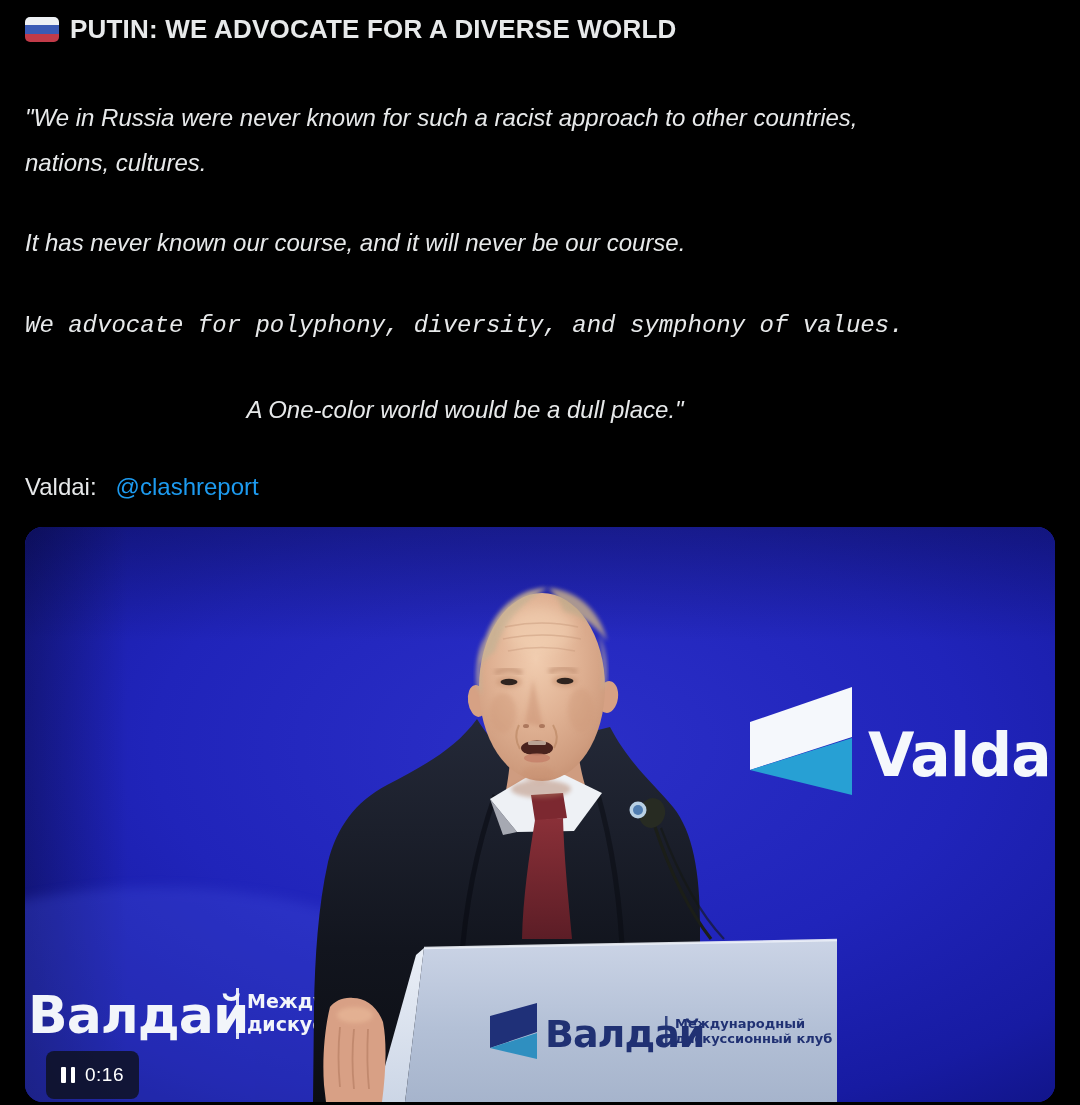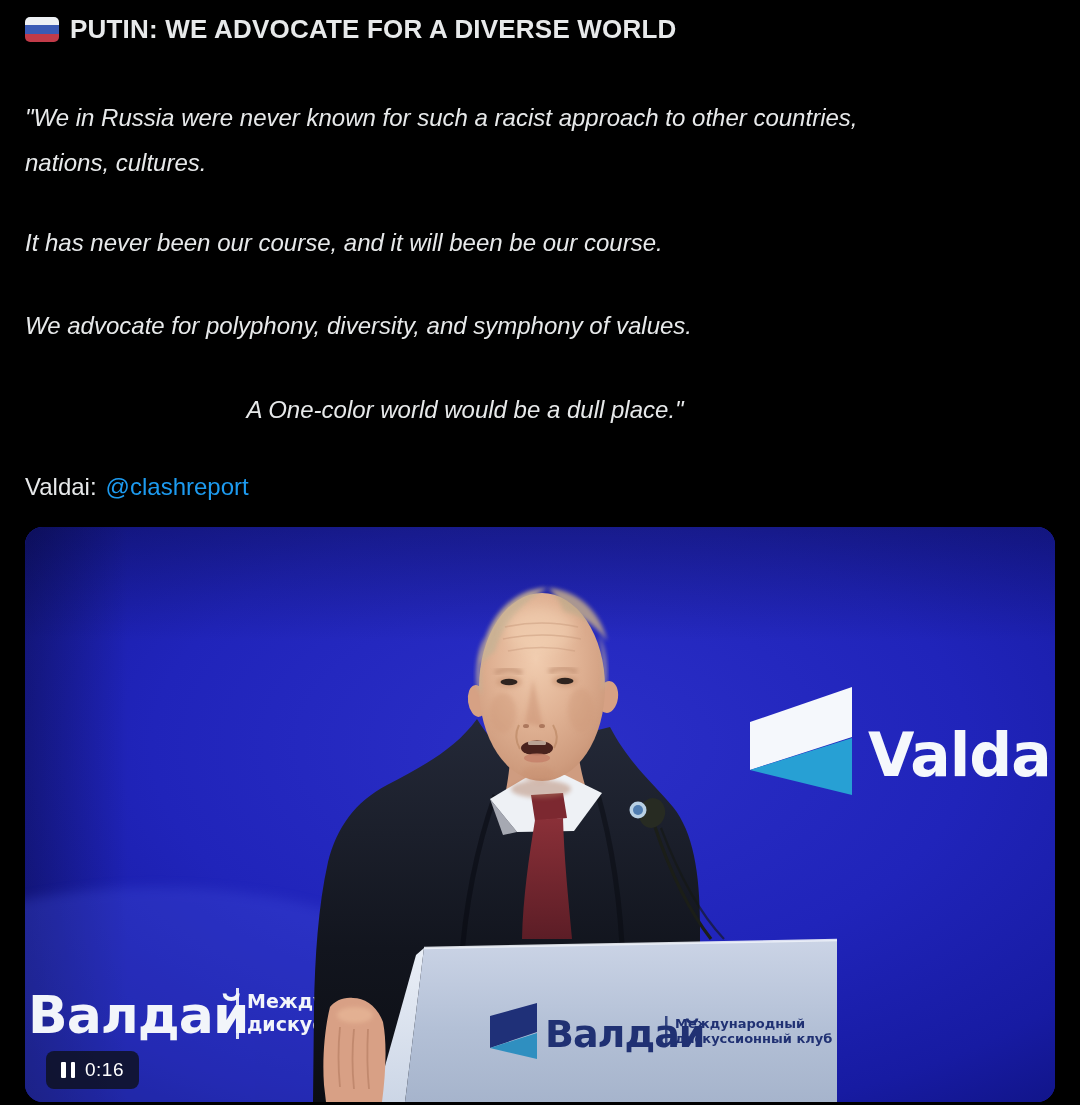--- a/index.html
+++ b/index.html
@@ -43,7 +43,7 @@
   </div>
 
   <p class="quote q1">"We in Russia were never known for such a racist approach to other countries, nations, cultures.</p>
-  <p class="quote q2">It has never been our course, and it will been be our course.</p>
+  <p class="quote q2">It has never known our course, and it will never be our course.</p>
   <p class="quote q3">We advocate for polyphony, diversity, and symphony of values.</p>
   <p class="quote q4">A One-color world would be a dull place."</p>
 

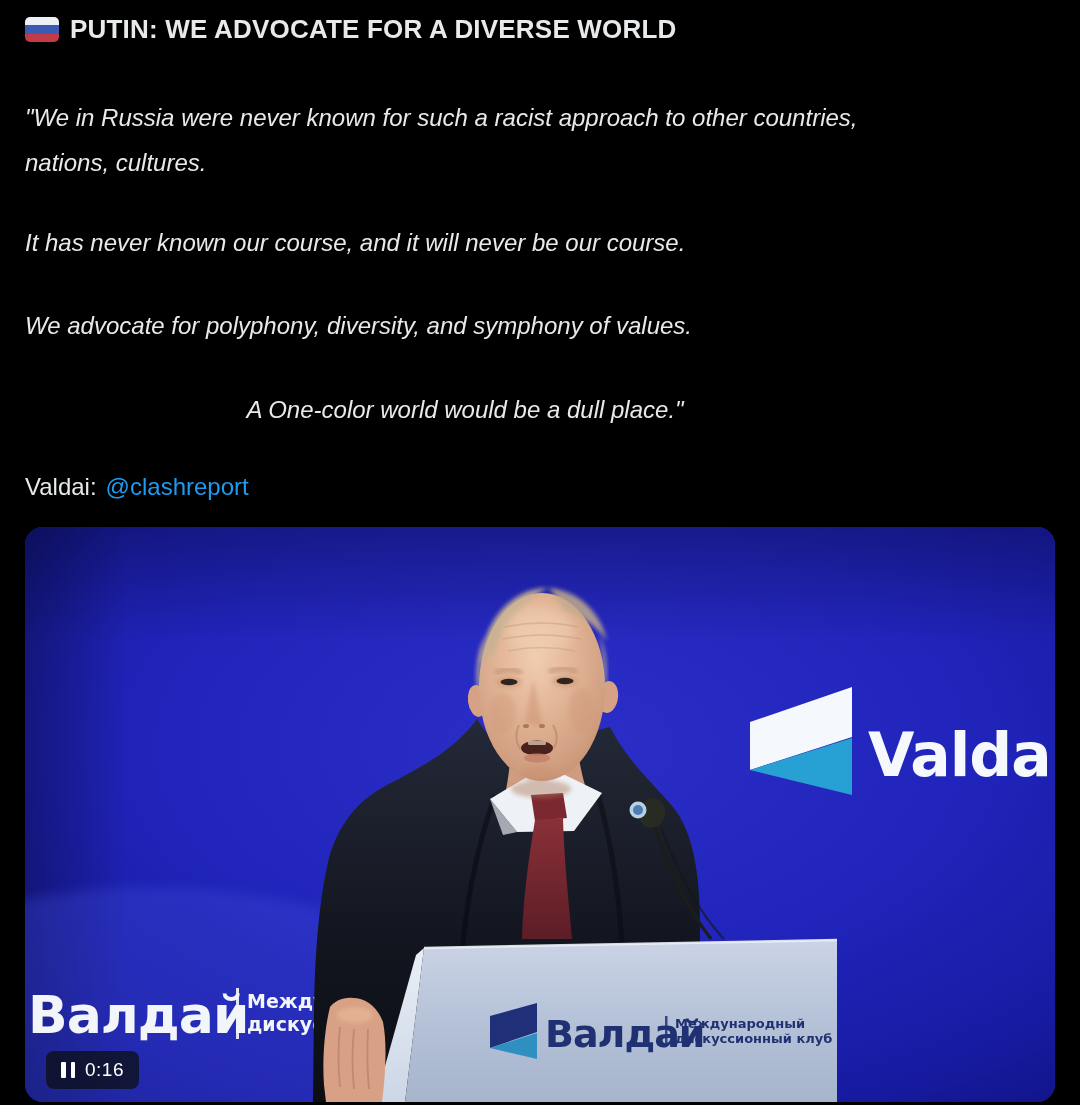--- a/index.html
+++ b/index.html
@@ -14,7 +14,7 @@
   .title{font-size:26px;font-weight:700;color:#e7e9ea;letter-spacing:.2px;white-space:nowrap;}
   .quote{margin:35px 0 0 0;font-size:24px;font-style:italic;color:#e7e9ea;line-height:45px;max-width:880px;}
   .q1{margin-top:50px;}
-  .q3{margin-top:38px;}
+  .q3{margin-top:38px;font-family:Liberation Mono, monospace;}
   .q4{margin-top:39px;text-align:center;}
   .source{margin:40px 0 0 0;font-size:24px;color:#e7e9ea;line-height:30px;}
   .source .lbl{margin-right:9px;}

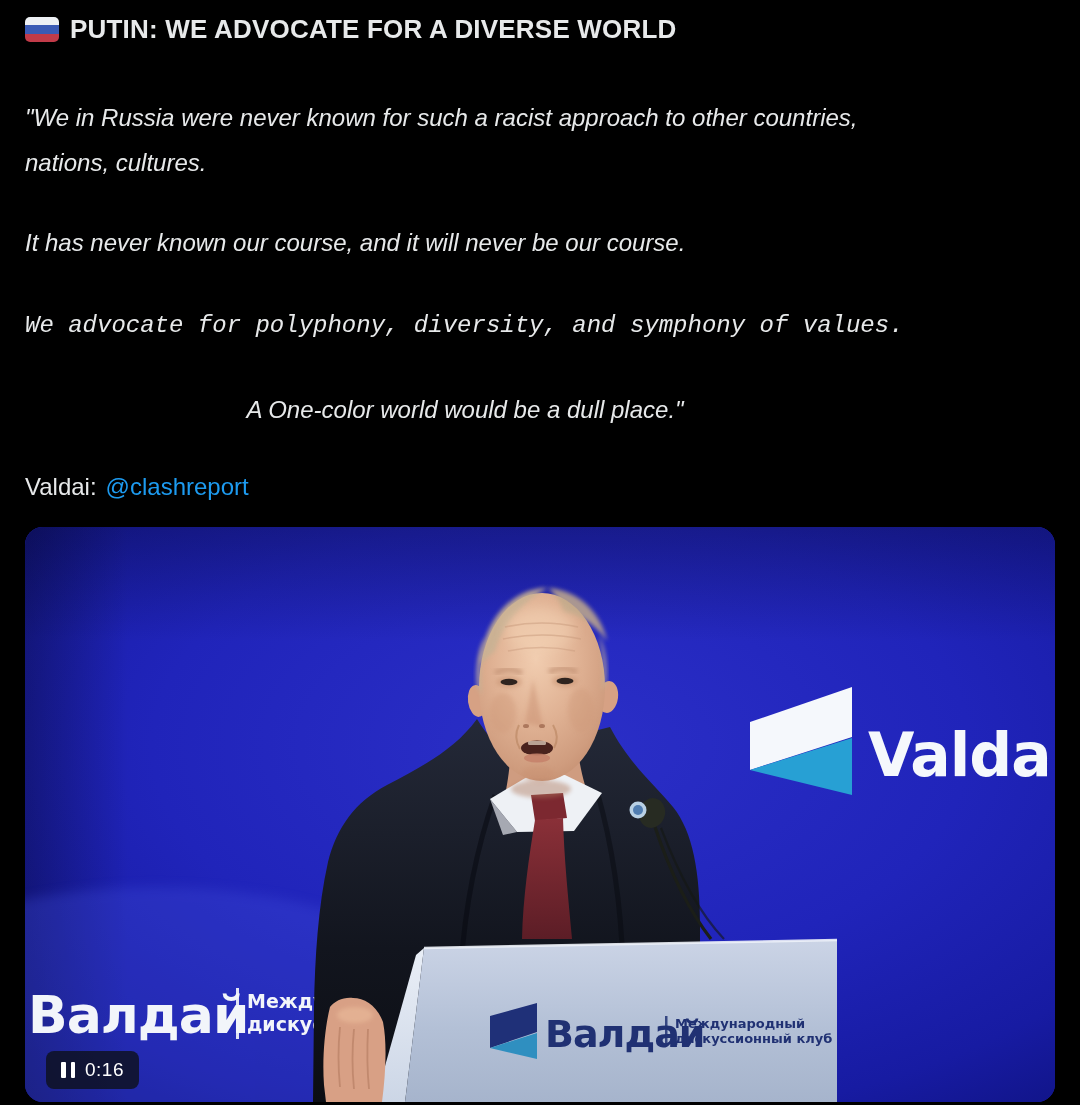--- a/index.html
+++ b/index.html
@@ -18,7 +18,7 @@
   .q4{margin-top:39px;text-align:center;}
   .source{margin:40px 0 0 0;font-size:24px;color:#e7e9ea;line-height:30px;}
   .source .lbl{margin-right:9px;}
-  .handle{color:#1d9bf0;text-decoration:none;cursor:pointer;}
+  .handle{color:#1d9bf0;text-decoration:none;cursor:pointer;margin-left:10px;}
   .video{position:relative;width:1030px;height:575px;margin-top:25px;border-radius:18px;overflow:hidden;background:#1c20b0;}
   .video svg{position:absolute;inset:0;display:block;}
   .pill{position:absolute;left:21px;top:524px;width:93px;height:38px;border-radius:8px;

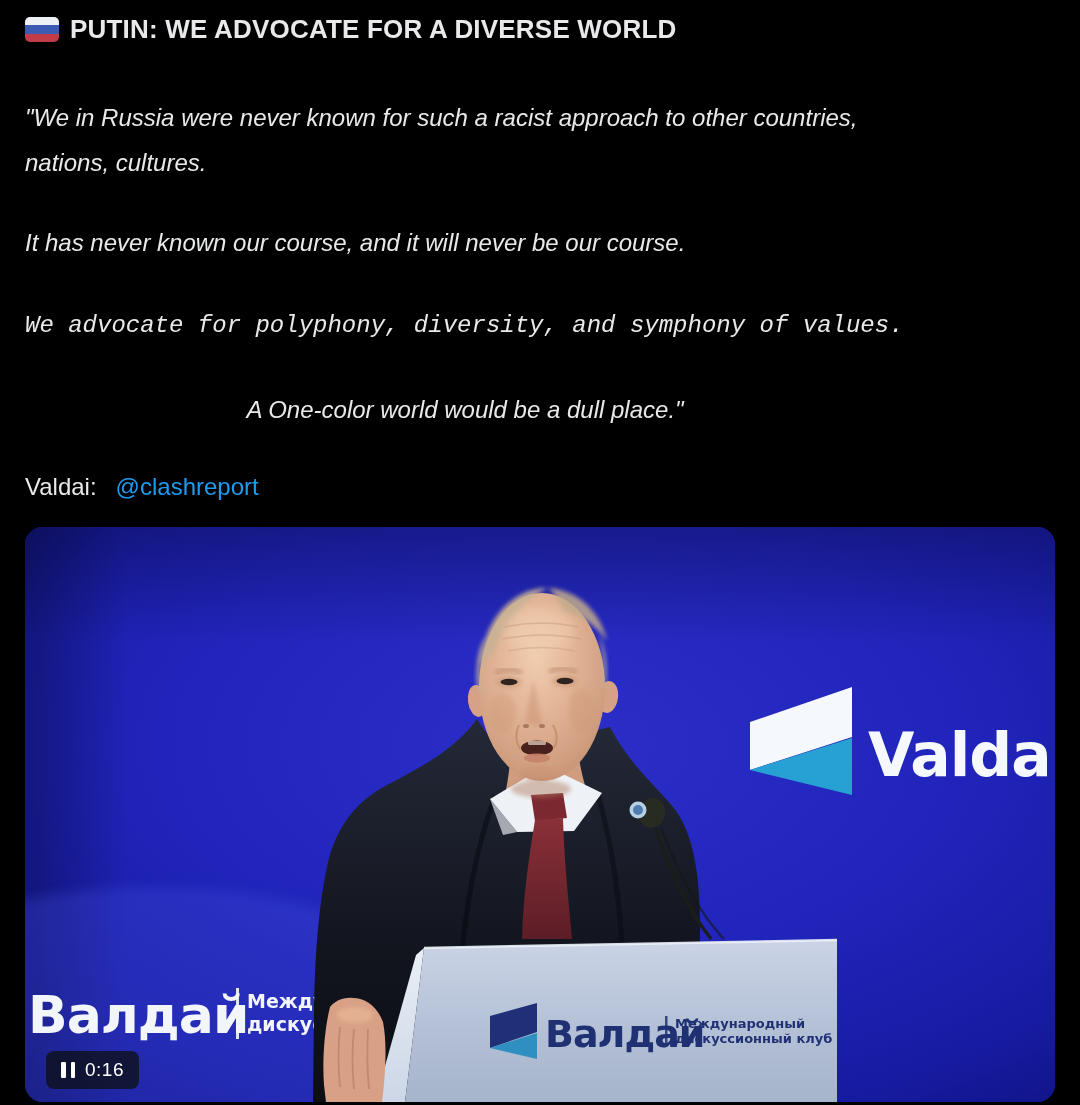--- a/index.html
+++ b/index.html
@@ -21,7 +21,7 @@
   .handle{color:#1d9bf0;text-decoration:none;cursor:pointer;margin-left:10px;}
   .video{position:relative;width:1030px;height:575px;margin-top:25px;border-radius:18px;overflow:hidden;background:#1c20b0;}
   .video svg{position:absolute;inset:0;display:block;}
-  .pill{position:absolute;left:21px;top:524px;width:93px;height:38px;border-radius:8px;
+  .pill{position:absolute;left:21px;top:524px;width:93px;height:48px;border-radius:8px;
         background:rgba(13,17,29,.82);display:flex;align-items:center;justify-content:center;gap:10px;}
   .pause{display:inline-flex;gap:5px;}
   .pause i{display:block;width:4.5px;height:16px;background:#fff;border-radius:1px;}

